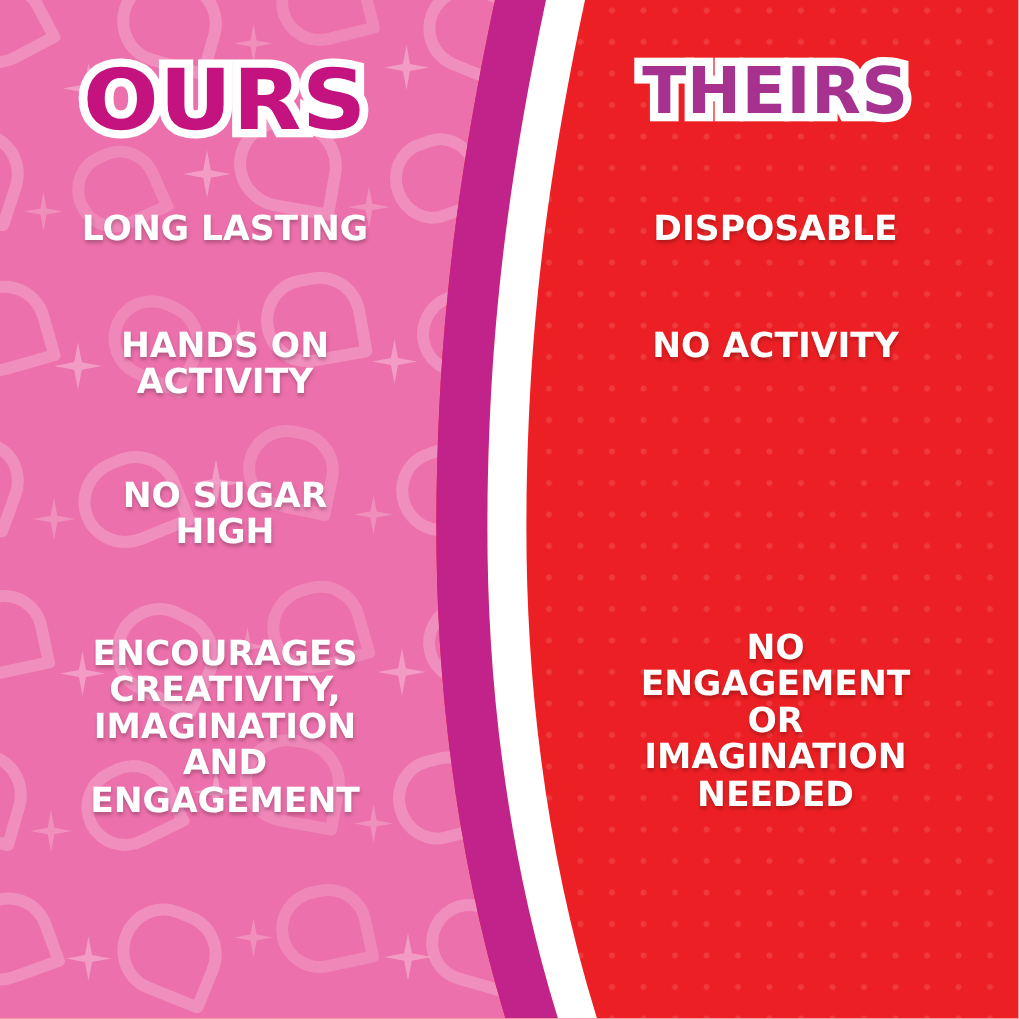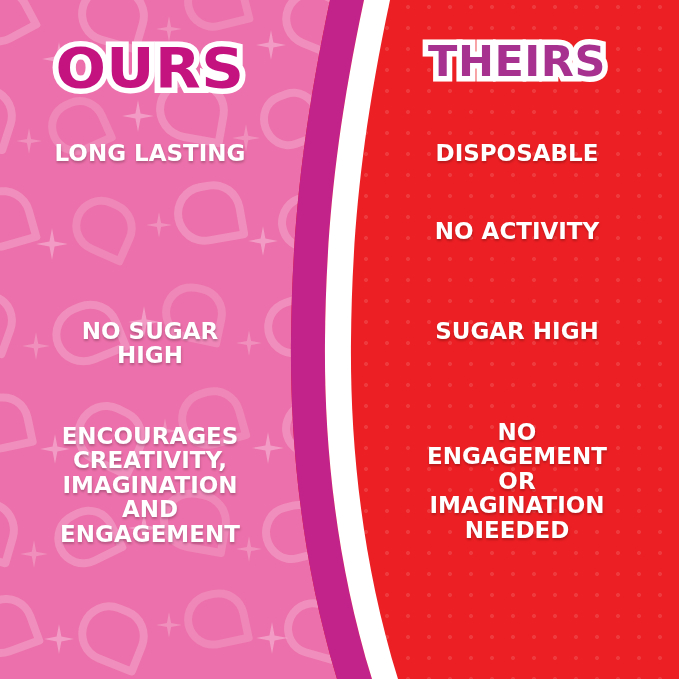--- a/index.html
+++ b/index.html
@@ -236,6 +236,8 @@
     <div class="col col-left">
       <div class="title title-ours">OURS</div>
       <div class="feature l1">LONG LASTING</div>
+      <div class="feature l2">HANDS ON
+ACTIVITY</div>
       <div class="feature l3">NO SUGAR
 HIGH</div>
       <div class="feature l4">ENCOURAGES

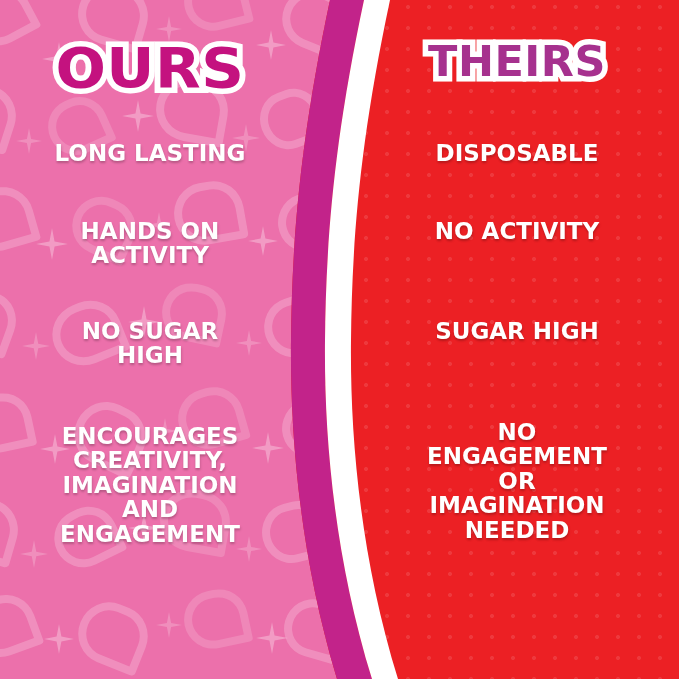--- a/index.html
+++ b/index.html
@@ -251,7 +251,6 @@
       <div class="title title-theirs">THEIRS</div>
       <div class="feature r1">DISPOSABLE</div>
       <div class="feature r2">NO ACTIVITY</div>
-      <div class="feature r3">SUGAR HIGH</div>
       <div class="feature r4">NO
 ENGAGEMENT
 OR

